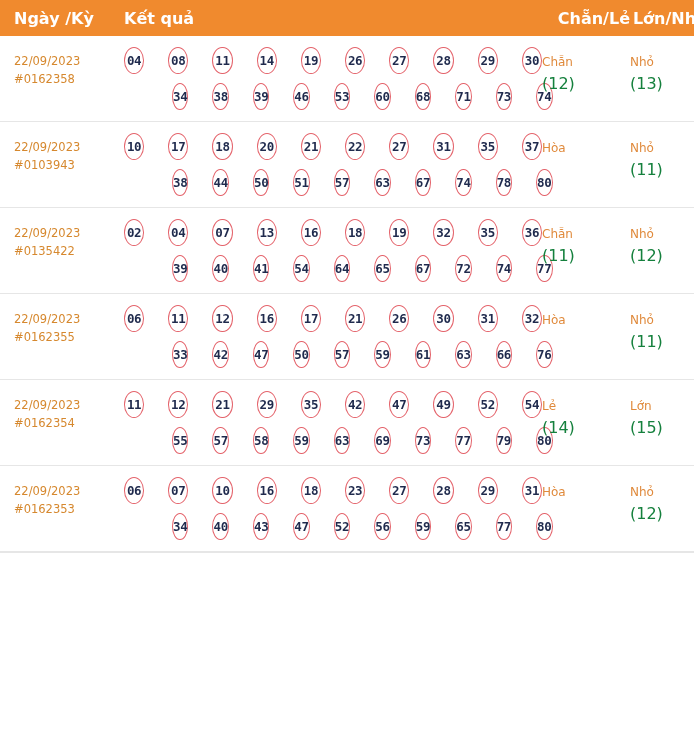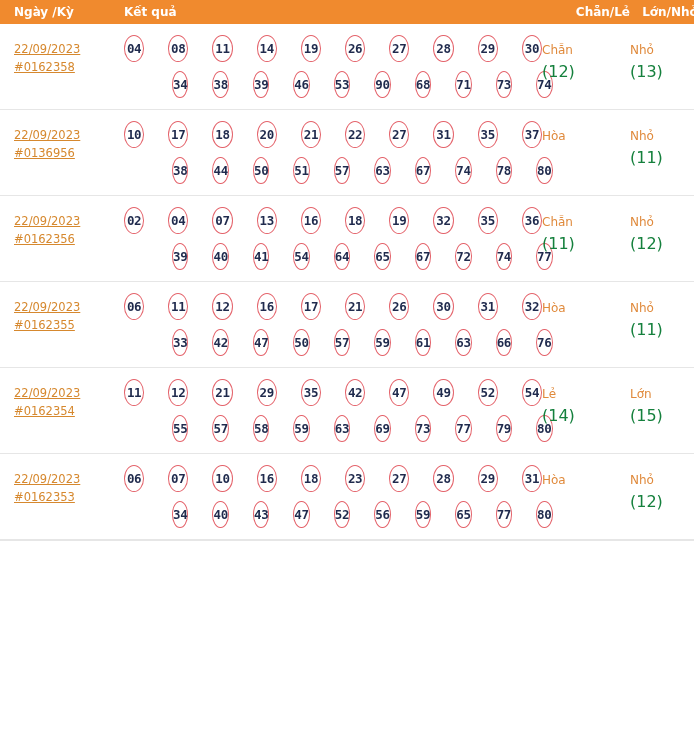--- a/index.html
+++ b/index.html
@@ -27,11 +27,11 @@
   }
   thead th {
     color: #ffffff;
-    font-size: 12px;
+    font-size: 16px;
     font-weight: bold;
     text-align: left;
     padding: 0;
-    height: 24px;
+    height: 36px;
     vertical-align: middle;
     white-space: nowrap;
   }

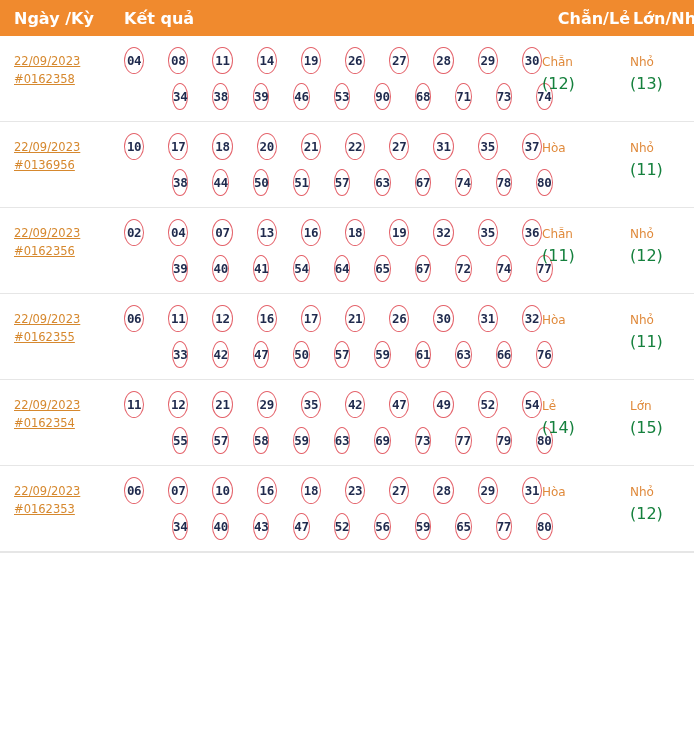--- a/index.html
+++ b/index.html
@@ -58,7 +58,7 @@
     white-space: nowrap;
   }
   .cell-date .date-line,
-  .cell-date .draw-line { display: block; text-decoration: underline; }
+  .cell-date .draw-line { display: block; }
 
   .cell-result {
     padding: 11px 0 11px 2px;

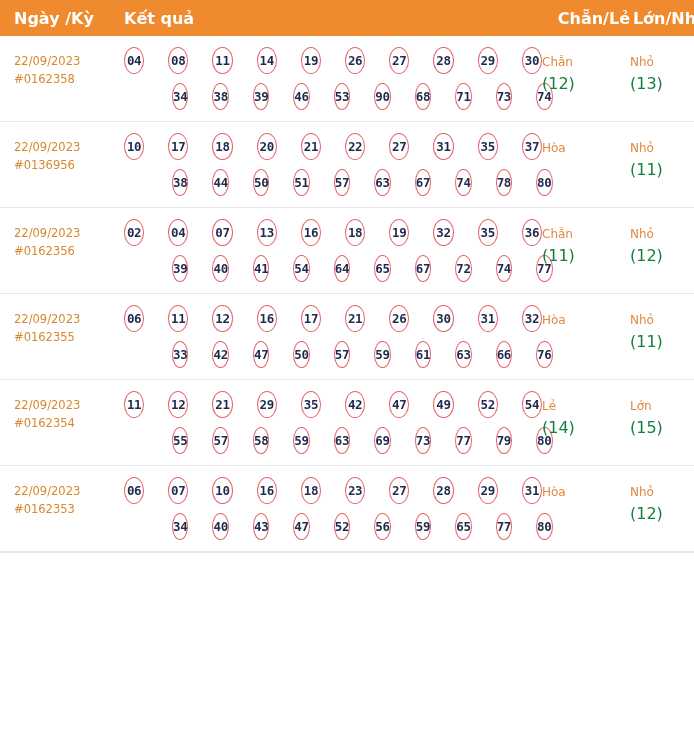--- a/index.html
+++ b/index.html
@@ -145,7 +145,7 @@
             <span class="ball">39</span>
             <span class="ball">46</span>
             <span class="ball">53</span>
-            <span class="ball">90</span>
+            <span class="ball">60</span>
             <span class="ball">68</span>
             <span class="ball">71</span>
             <span class="ball">73</span>

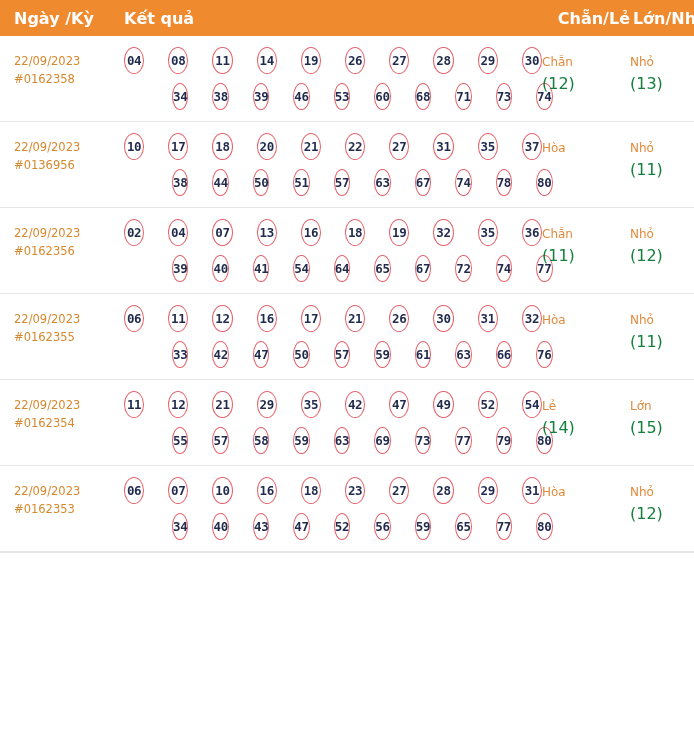--- a/index.html
+++ b/index.html
@@ -164,7 +164,7 @@
       <tr>
         <td class="cell-date">
           <span class="date-line">22/09/2023</span>
-          <span class="draw-line">#0136956</span>
+          <span class="draw-line">#0103943</span>
         </td>
         <td class="cell-result">
           <div class="ball-row">

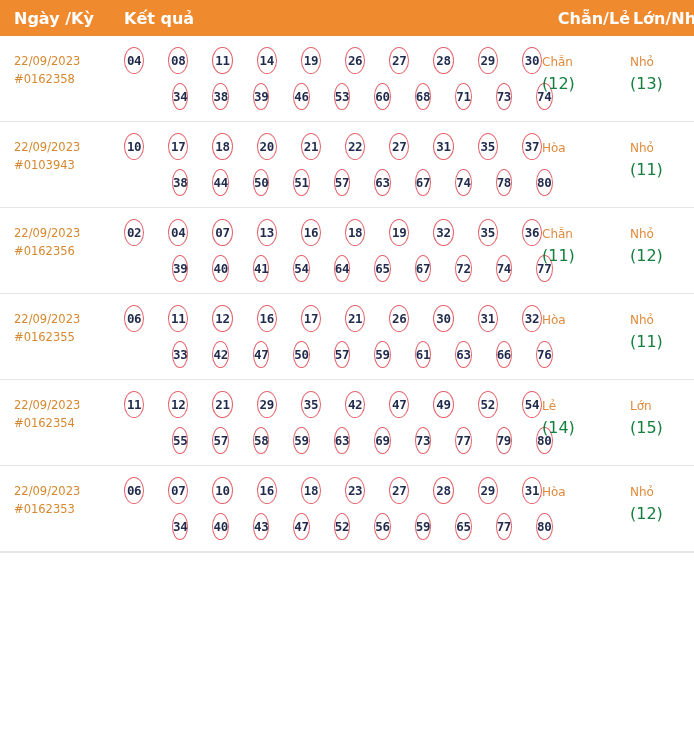--- a/index.html
+++ b/index.html
@@ -204,7 +204,7 @@
       <tr>
         <td class="cell-date">
           <span class="date-line">22/09/2023</span>
-          <span class="draw-line">#0162356</span>
+          <span class="draw-line">#0135422</span>
         </td>
         <td class="cell-result">
           <div class="ball-row">

